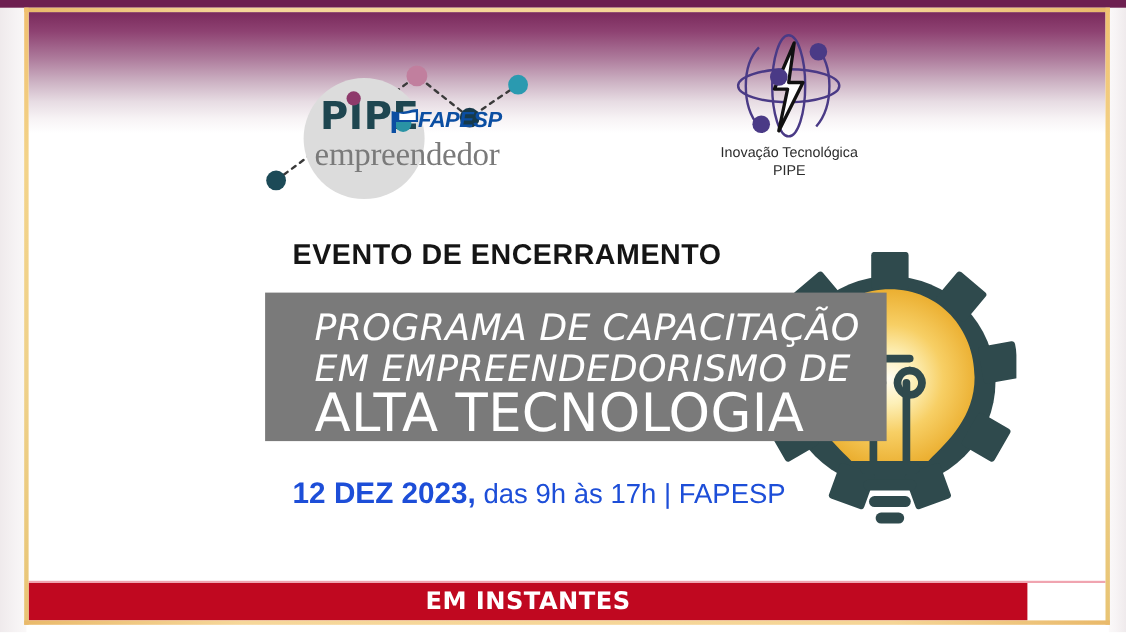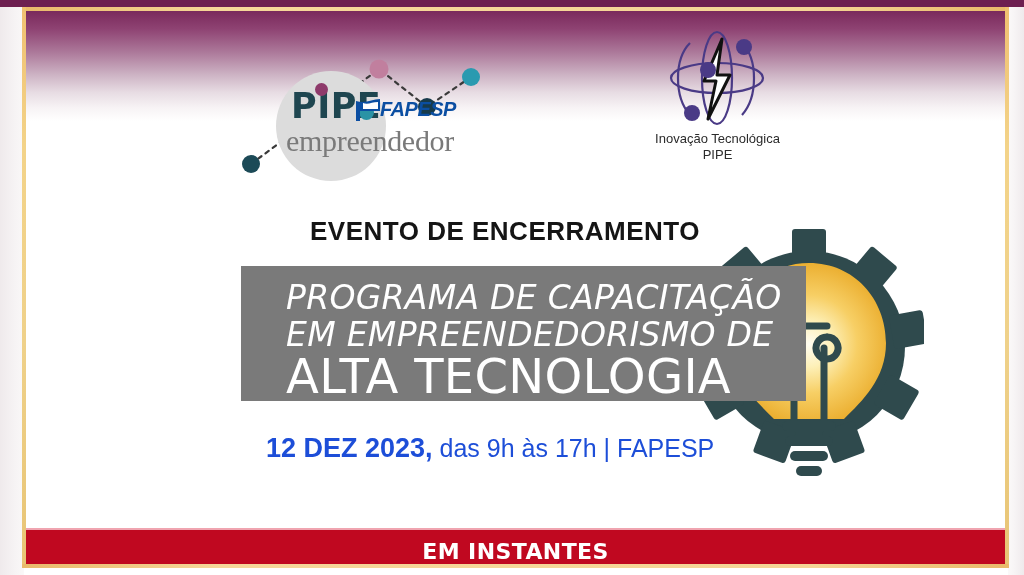--- a/index.html
+++ b/index.html
@@ -169,7 +169,6 @@
     letter-spacing: 0.5px;
     color: #151515;
     font-family: "Liberation Sans", sans-serif;
-    margin-left: 44px;
   }
 
   

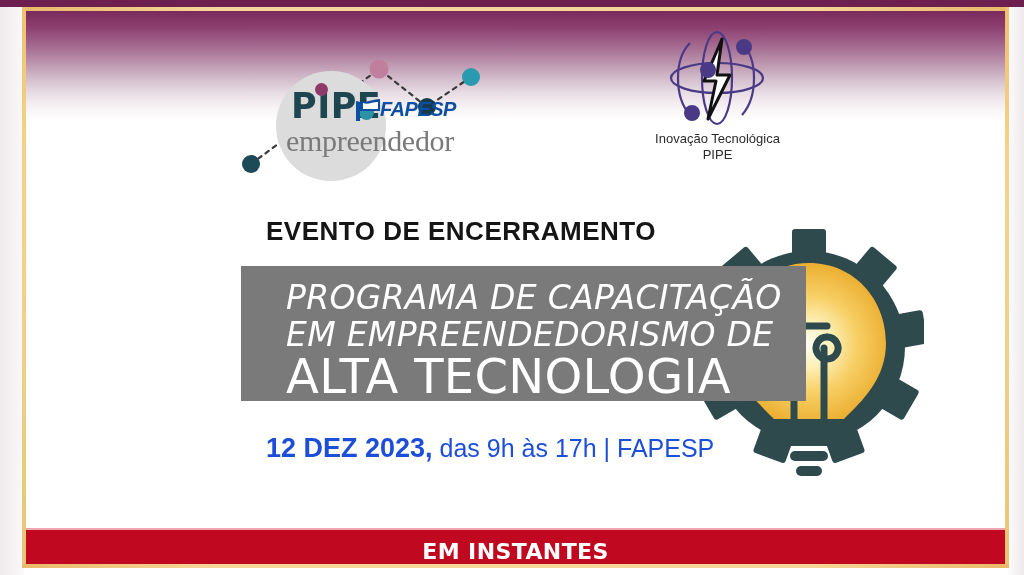--- a/index.html
+++ b/index.html
@@ -252,10 +252,10 @@
   .red-banner {
     position: absolute;
     left: 26px; top: 530px;
-    width: 979px; height: 34px;
+    width: 908px; height: 34px;
     background: #c00820;
     display: flex;
-    align-items: flex-end;
+    align-items: center;
     justify-content: center;
     z-index: 20;
   }

